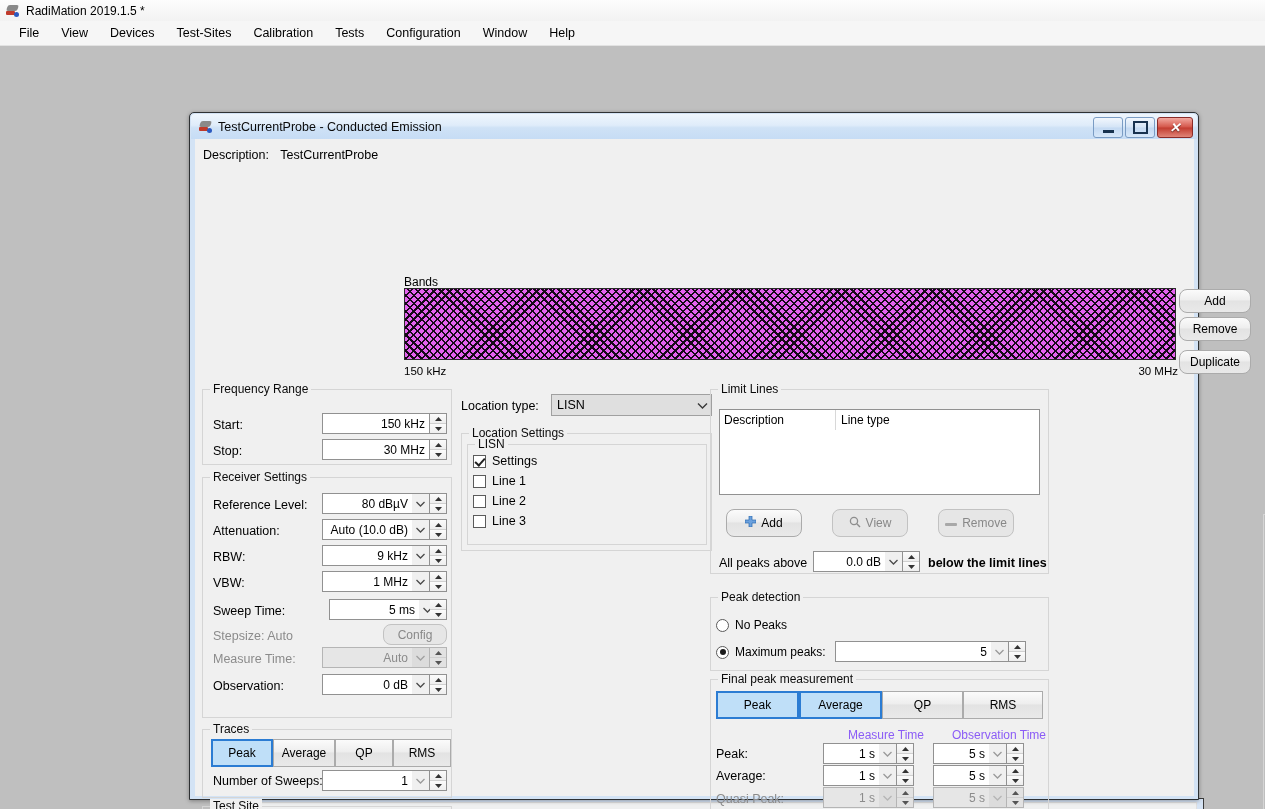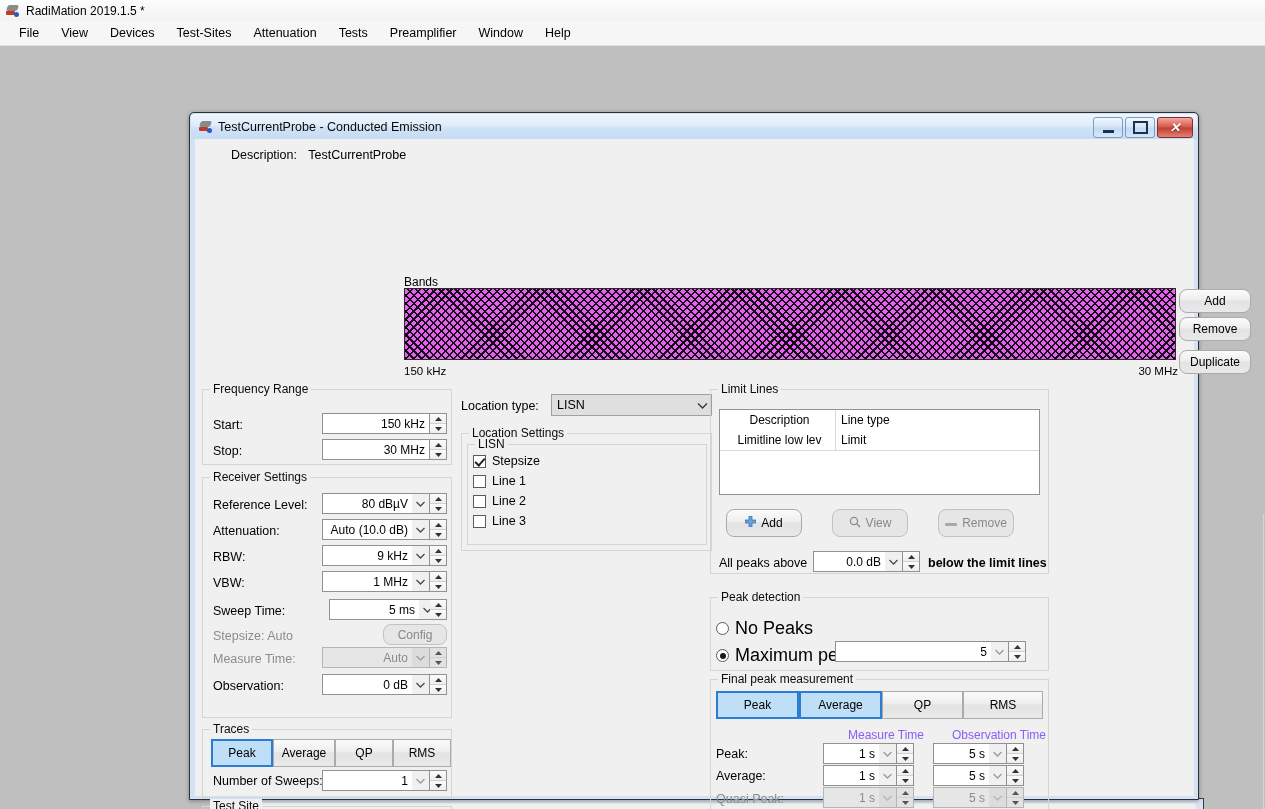--- a/index.html
+++ b/index.html
@@ -176,7 +176,7 @@
   <div class="mi">View</div>
   <div class="mi">Devices</div>
   <div class="mi">Test-Sites</div>
-  <div class="mi">Attenuation</div>
+  <div class="mi">Calibration</div>
   <div class="mi">Tests</div>
   <div class="mi">Preamplifier</div>
   <div class="mi">Window</div>

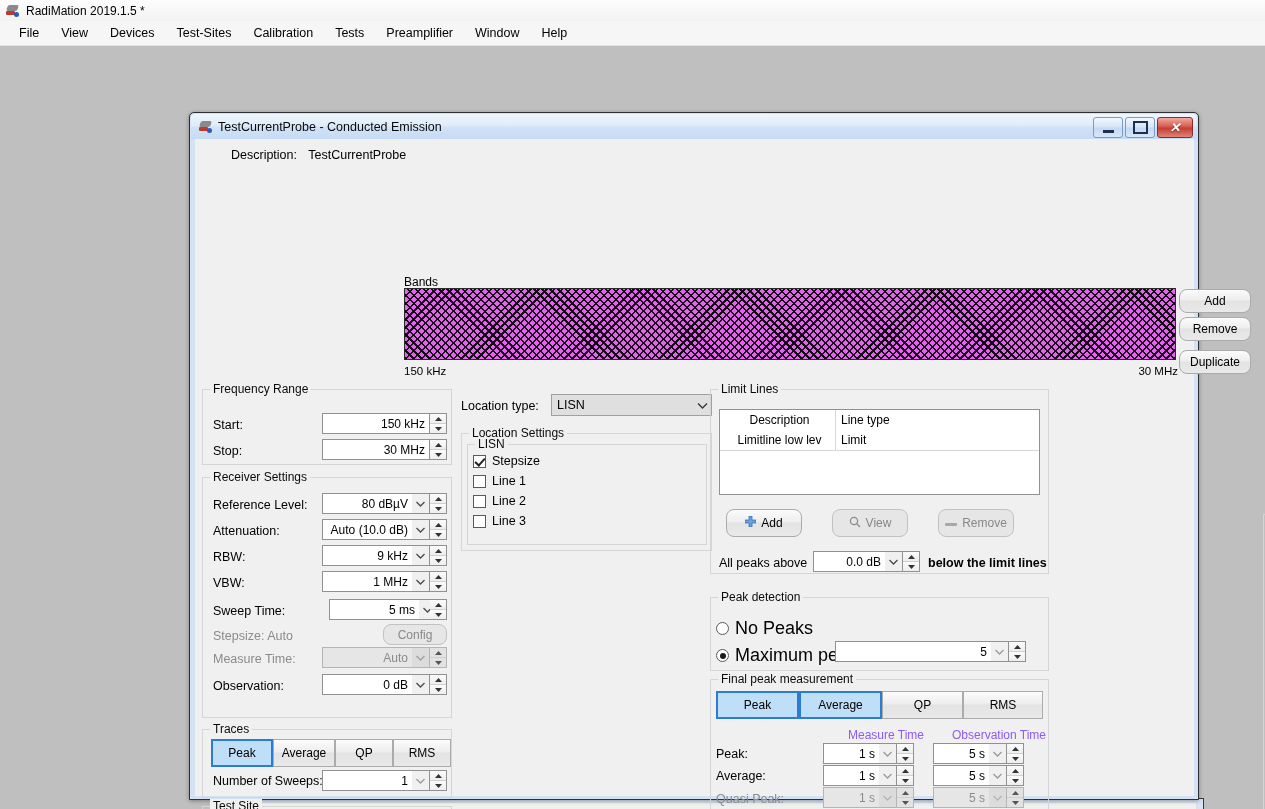--- a/index.html
+++ b/index.html
@@ -178,7 +178,7 @@
   <div class="mi">Test-Sites</div>
   <div class="mi">Calibration</div>
   <div class="mi">Tests</div>
-  <div class="mi">Preamplifier</div>
+  <div class="mi">Configuration</div>
   <div class="mi">Window</div>
   <div class="mi">Help</div>
 </div>

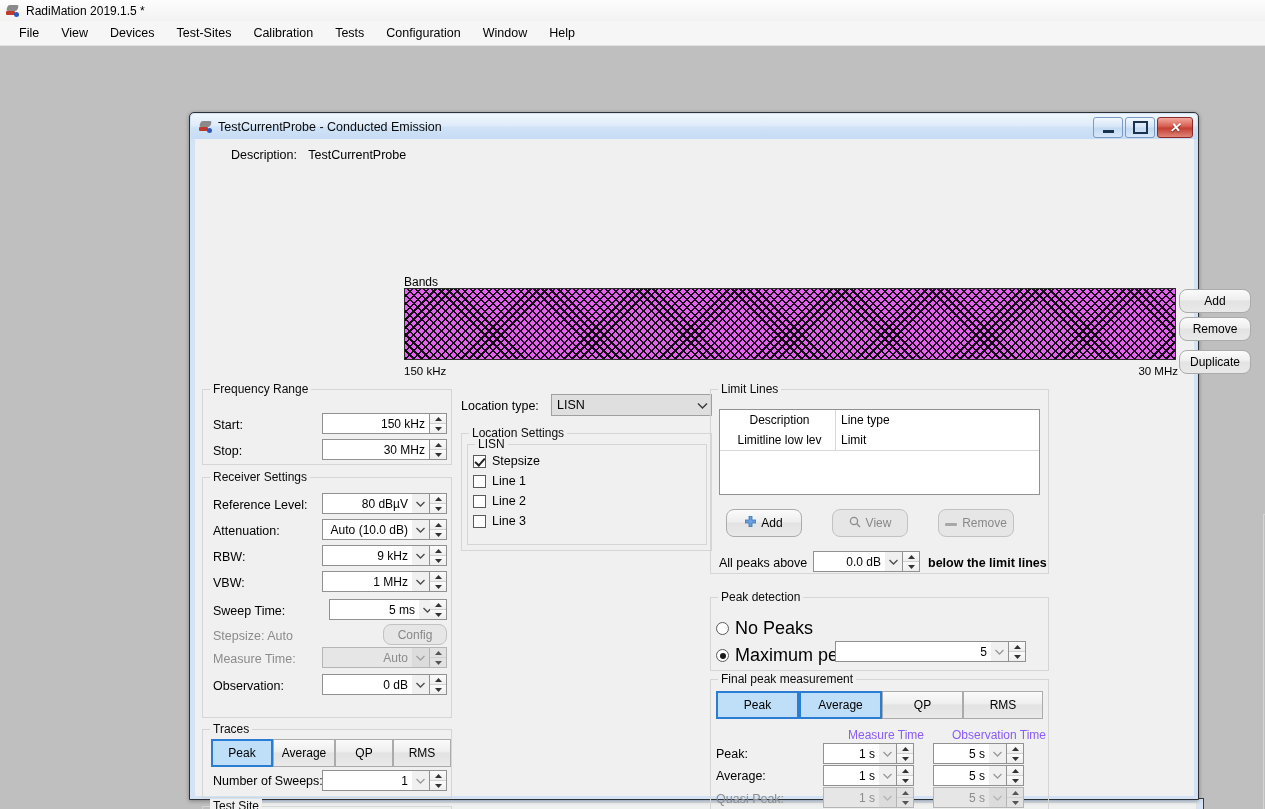--- a/index.html
+++ b/index.html
@@ -73,7 +73,7 @@
   }
 
   .desc-row{position:absolute;left:8px;top:9px;font-size:12.5px;}
-  .desc-row .lbl{display:inline-block;width:74px;margin-left:28px;}
+  .desc-row .lbl{display:inline-block;width:74px;}
   .desc-row .val{}
 
   

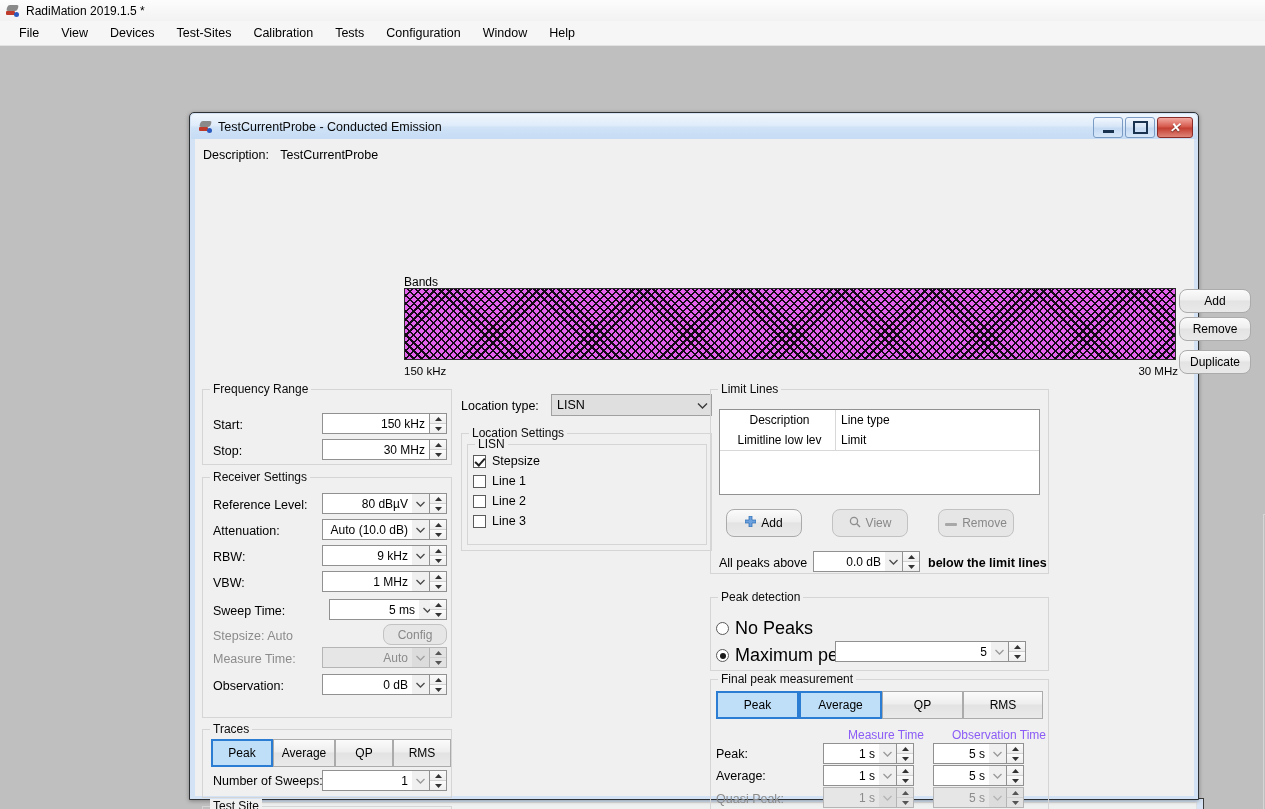--- a/index.html
+++ b/index.html
@@ -145,7 +145,7 @@
 
   
   .lltable{position:absolute;border:1px solid #919191;background:#fff;box-sizing:border-box;}
-  .llhead,.llrow{display:flex;font-size:12px;height:20px;align-items:center;text-align:center;}
+  .llhead,.llrow{display:flex;font-size:12px;height:20px;align-items:center;}
   .llhead{border-bottom:0;}
   .llc1{width:116px;padding-left:4px;box-sizing:border-box;border-right:1px solid #d8d8d8;height:20px;line-height:20px;overflow:hidden;white-space:nowrap;}
   .llc2{padding-left:5px;box-sizing:border-box;height:20px;line-height:20px;}

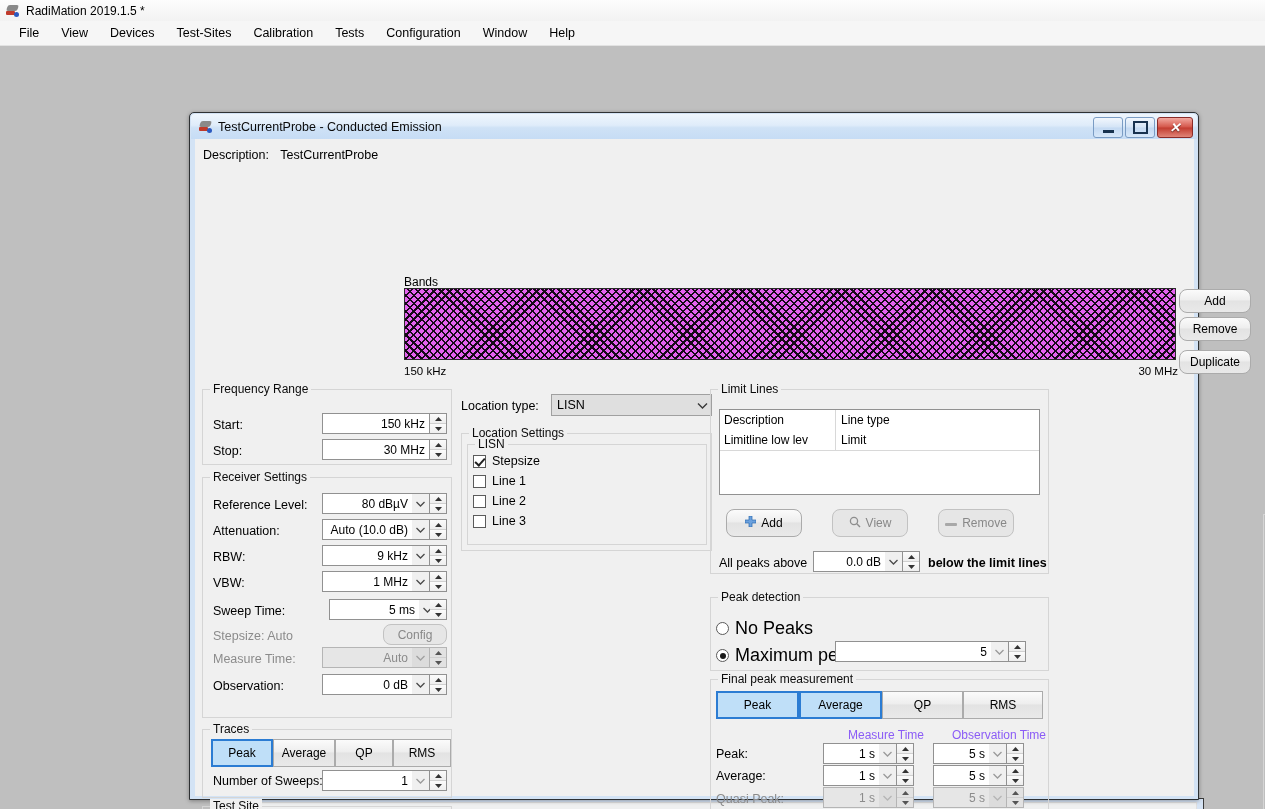--- a/index.html
+++ b/index.html
@@ -500,10 +500,6 @@
           <div class="llc1">Description</div>
           <div class="llc2">Line type</div>
         </div>
-        <div class="llrow llsep">
-          <div class="llc1">Limitline low lev</div>
-          <div class="llc2">Limit</div>
-        </div>
       </div>
 
       <div class="btn" style="position:absolute;left:531px;top:370px;width:76px;height:28px;gap:5px">

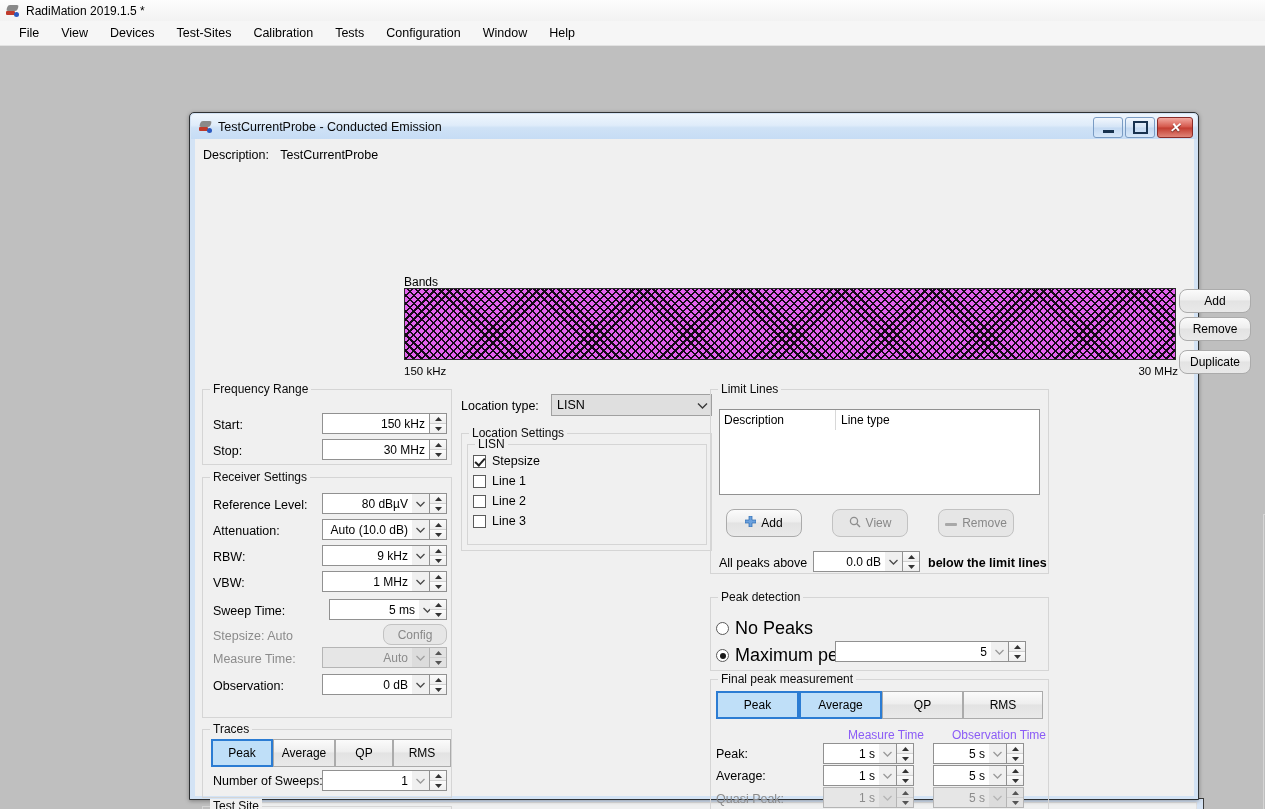--- a/index.html
+++ b/index.html
@@ -477,7 +477,7 @@
       </div>
       <div class="cbx" style="left:278px;top:315px">
         <span class="box on"></span>
-        <span>Stepsize</span>
+        <span>Settings</span>
       </div>
       <div class="cbx" style="left:278px;top:335px">
         <span class="box"></span>

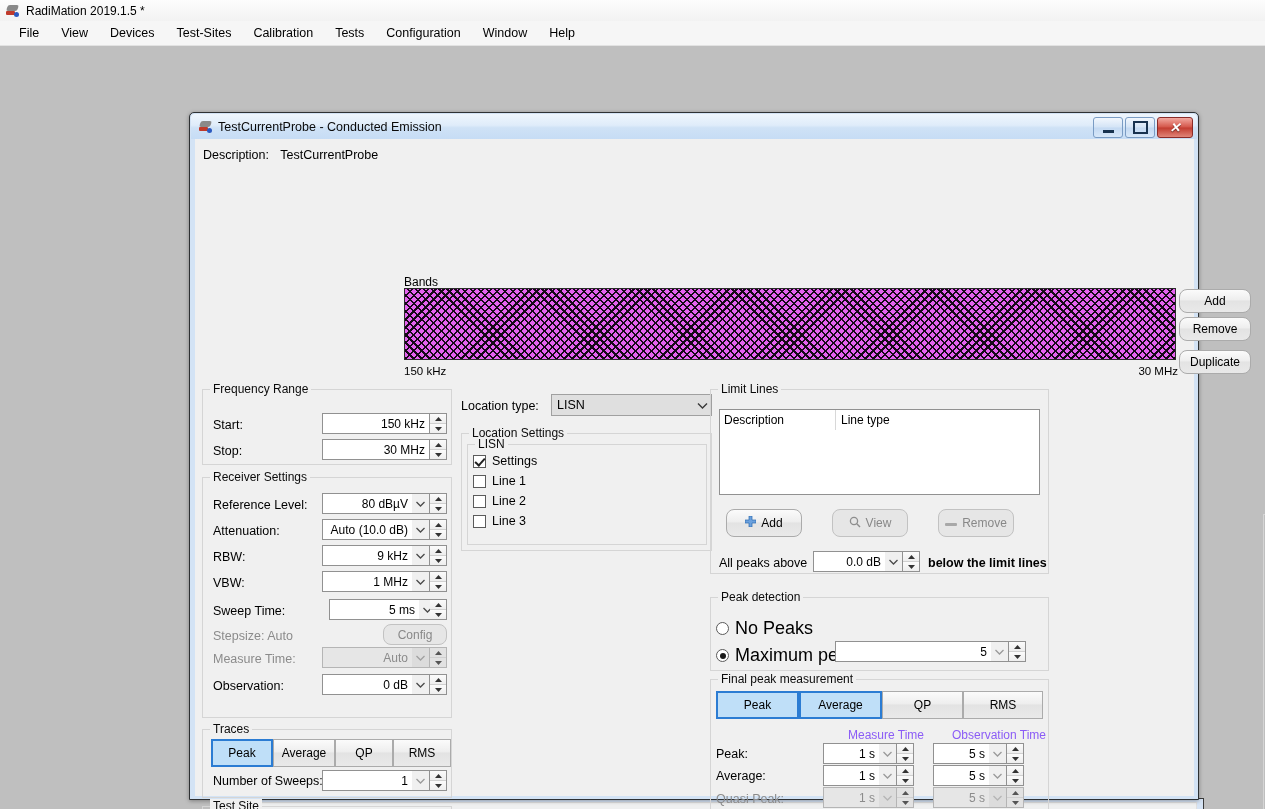--- a/index.html
+++ b/index.html
@@ -139,7 +139,7 @@
   .cbx{position:absolute;display:flex;align-items:center;font-size:12.5px;}
   .cbx .box{width:13px;height:13px;border:1px solid #5a5a5a;background:#fff;margin-right:6px;position:relative;flex:none;box-sizing:border-box;}
   .cbx .box.on:after{content:"";position:absolute;left:3px;top:0px;width:4px;height:8px;border:solid #222;border-width:0 2px 2px 0;transform:rotate(42deg);}
-  .rdo{position:absolute;display:flex;align-items:center;font-size:18px;}
+  .rdo{position:absolute;display:flex;align-items:center;font-size:12px;}
   .rdo .circ{width:13px;height:13px;border:1px solid #5a5a5a;border-radius:50%;background:#fff;margin-right:6px;position:relative;flex:none;box-sizing:border-box;}
   .rdo .circ.on:after{content:"";position:absolute;left:2.5px;top:2.5px;width:6px;height:6px;border-radius:50%;background:#1a1a1a;}
 

